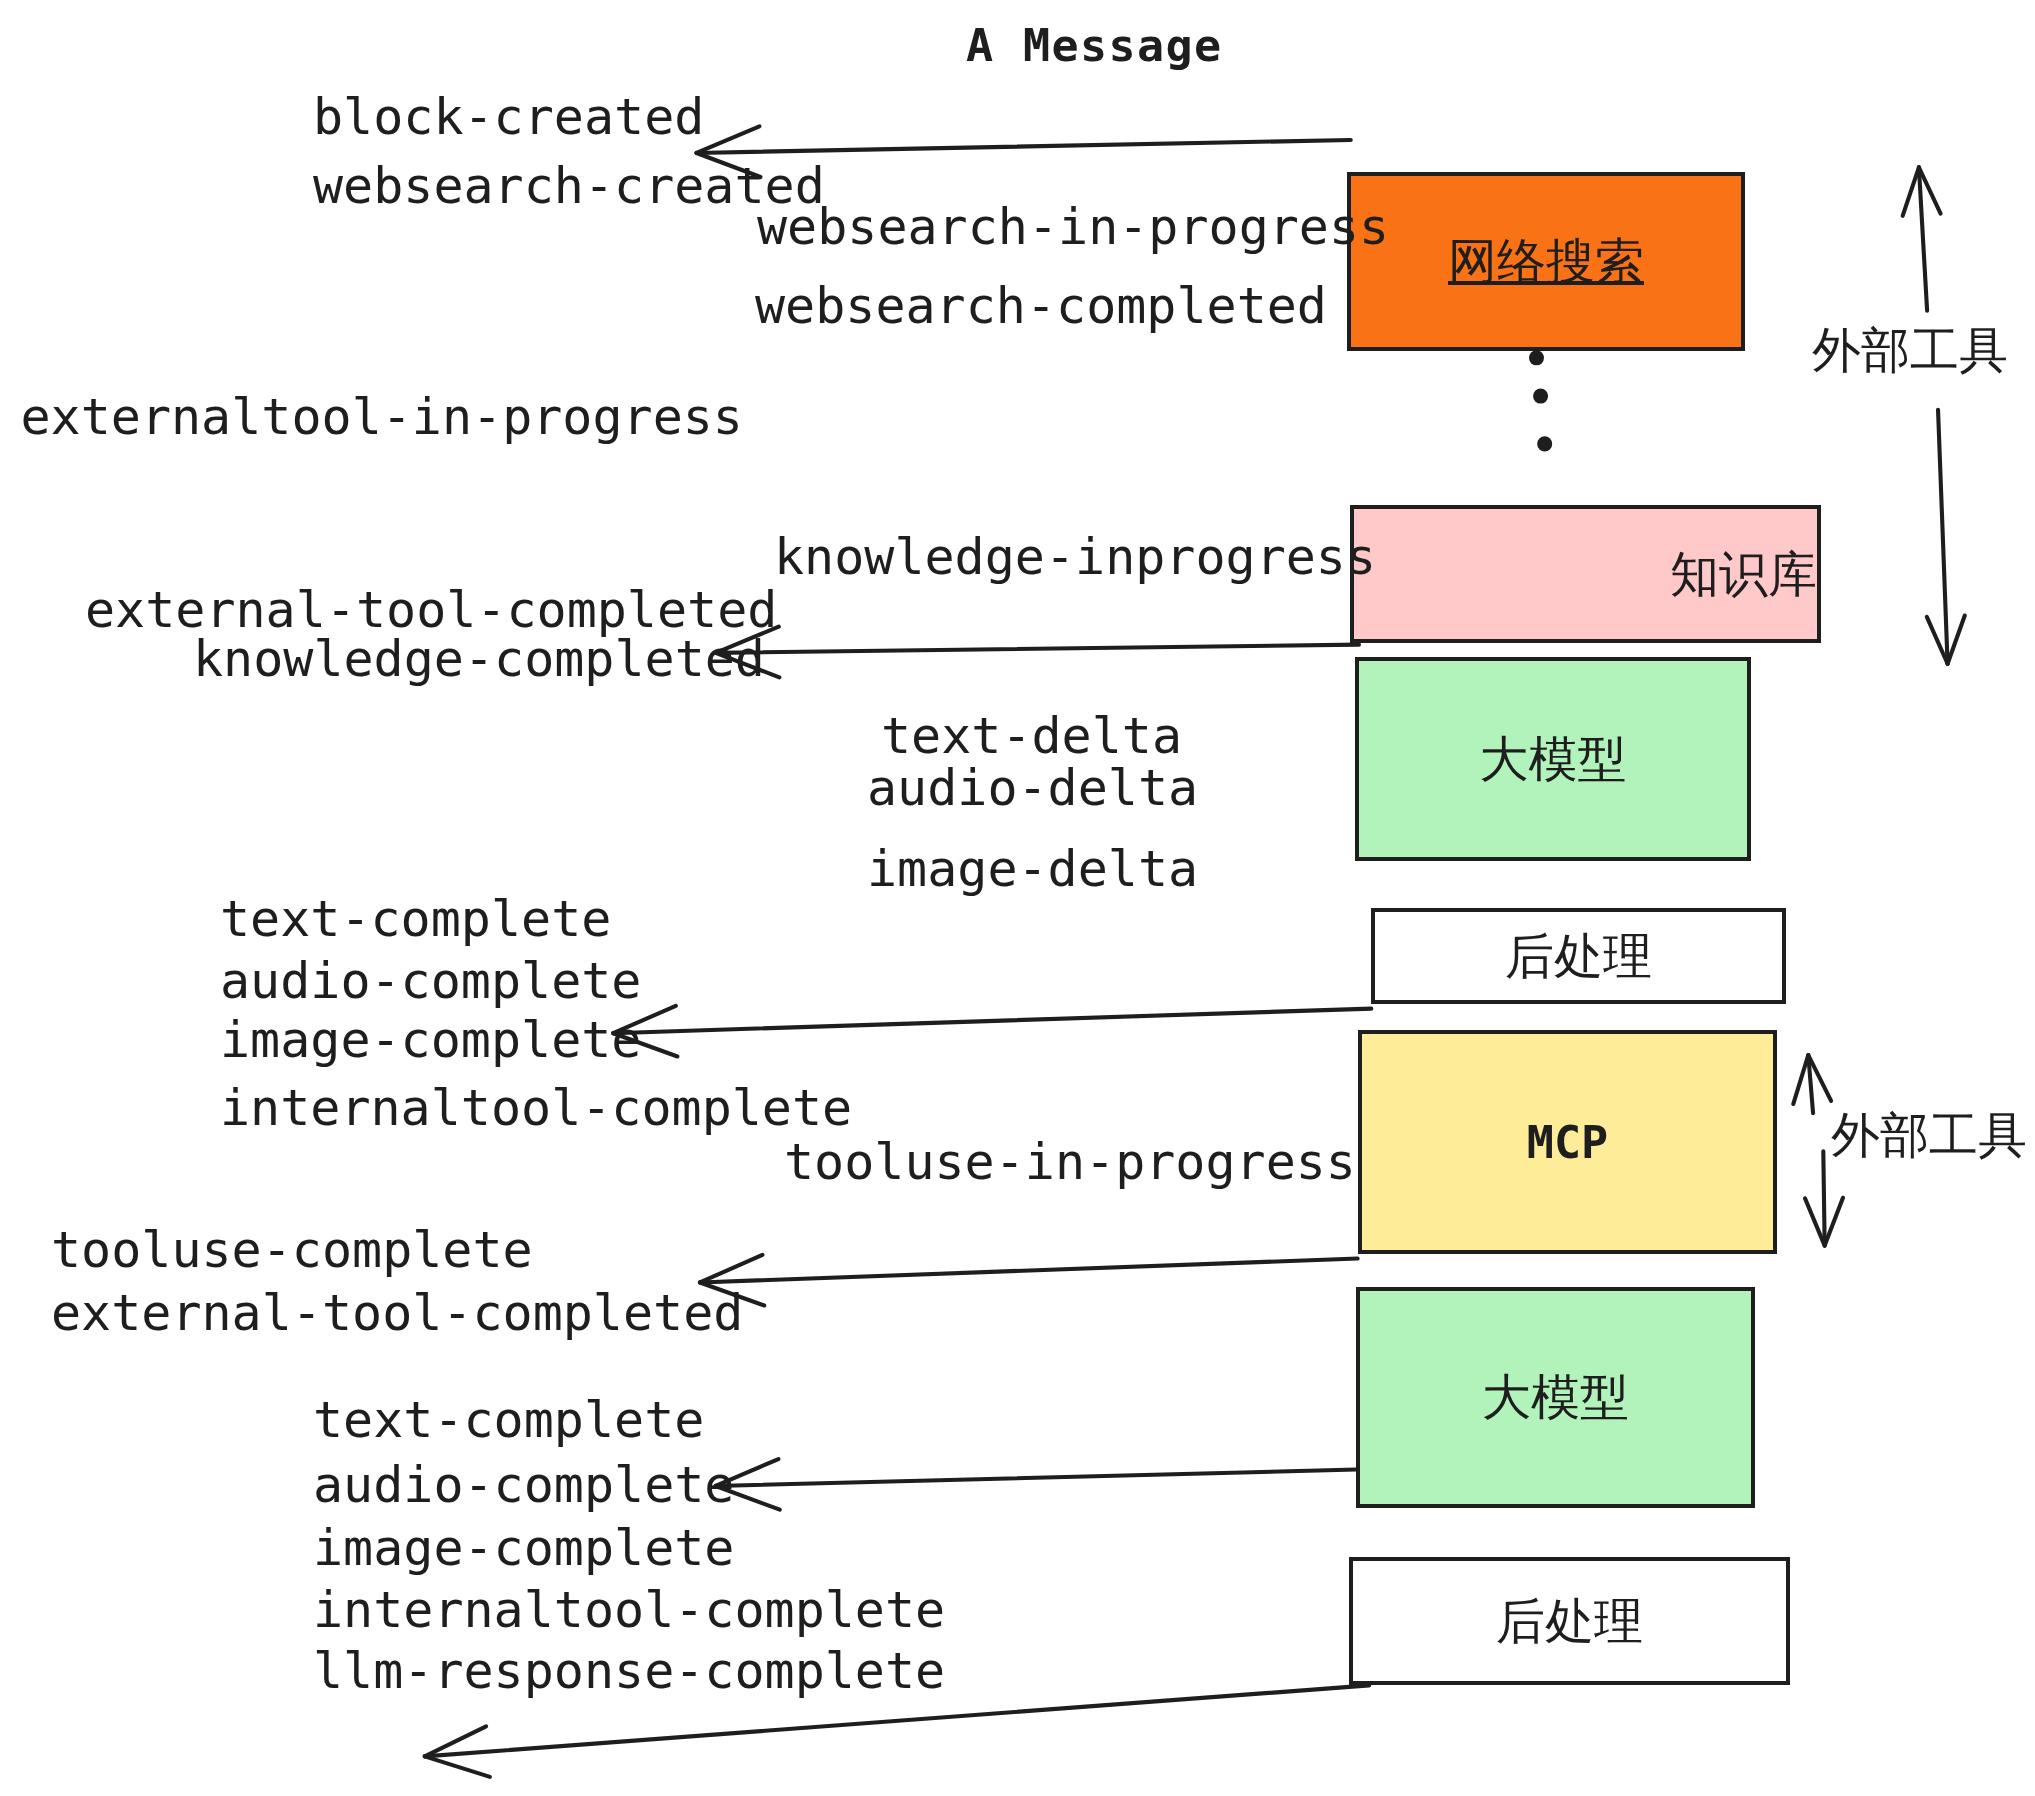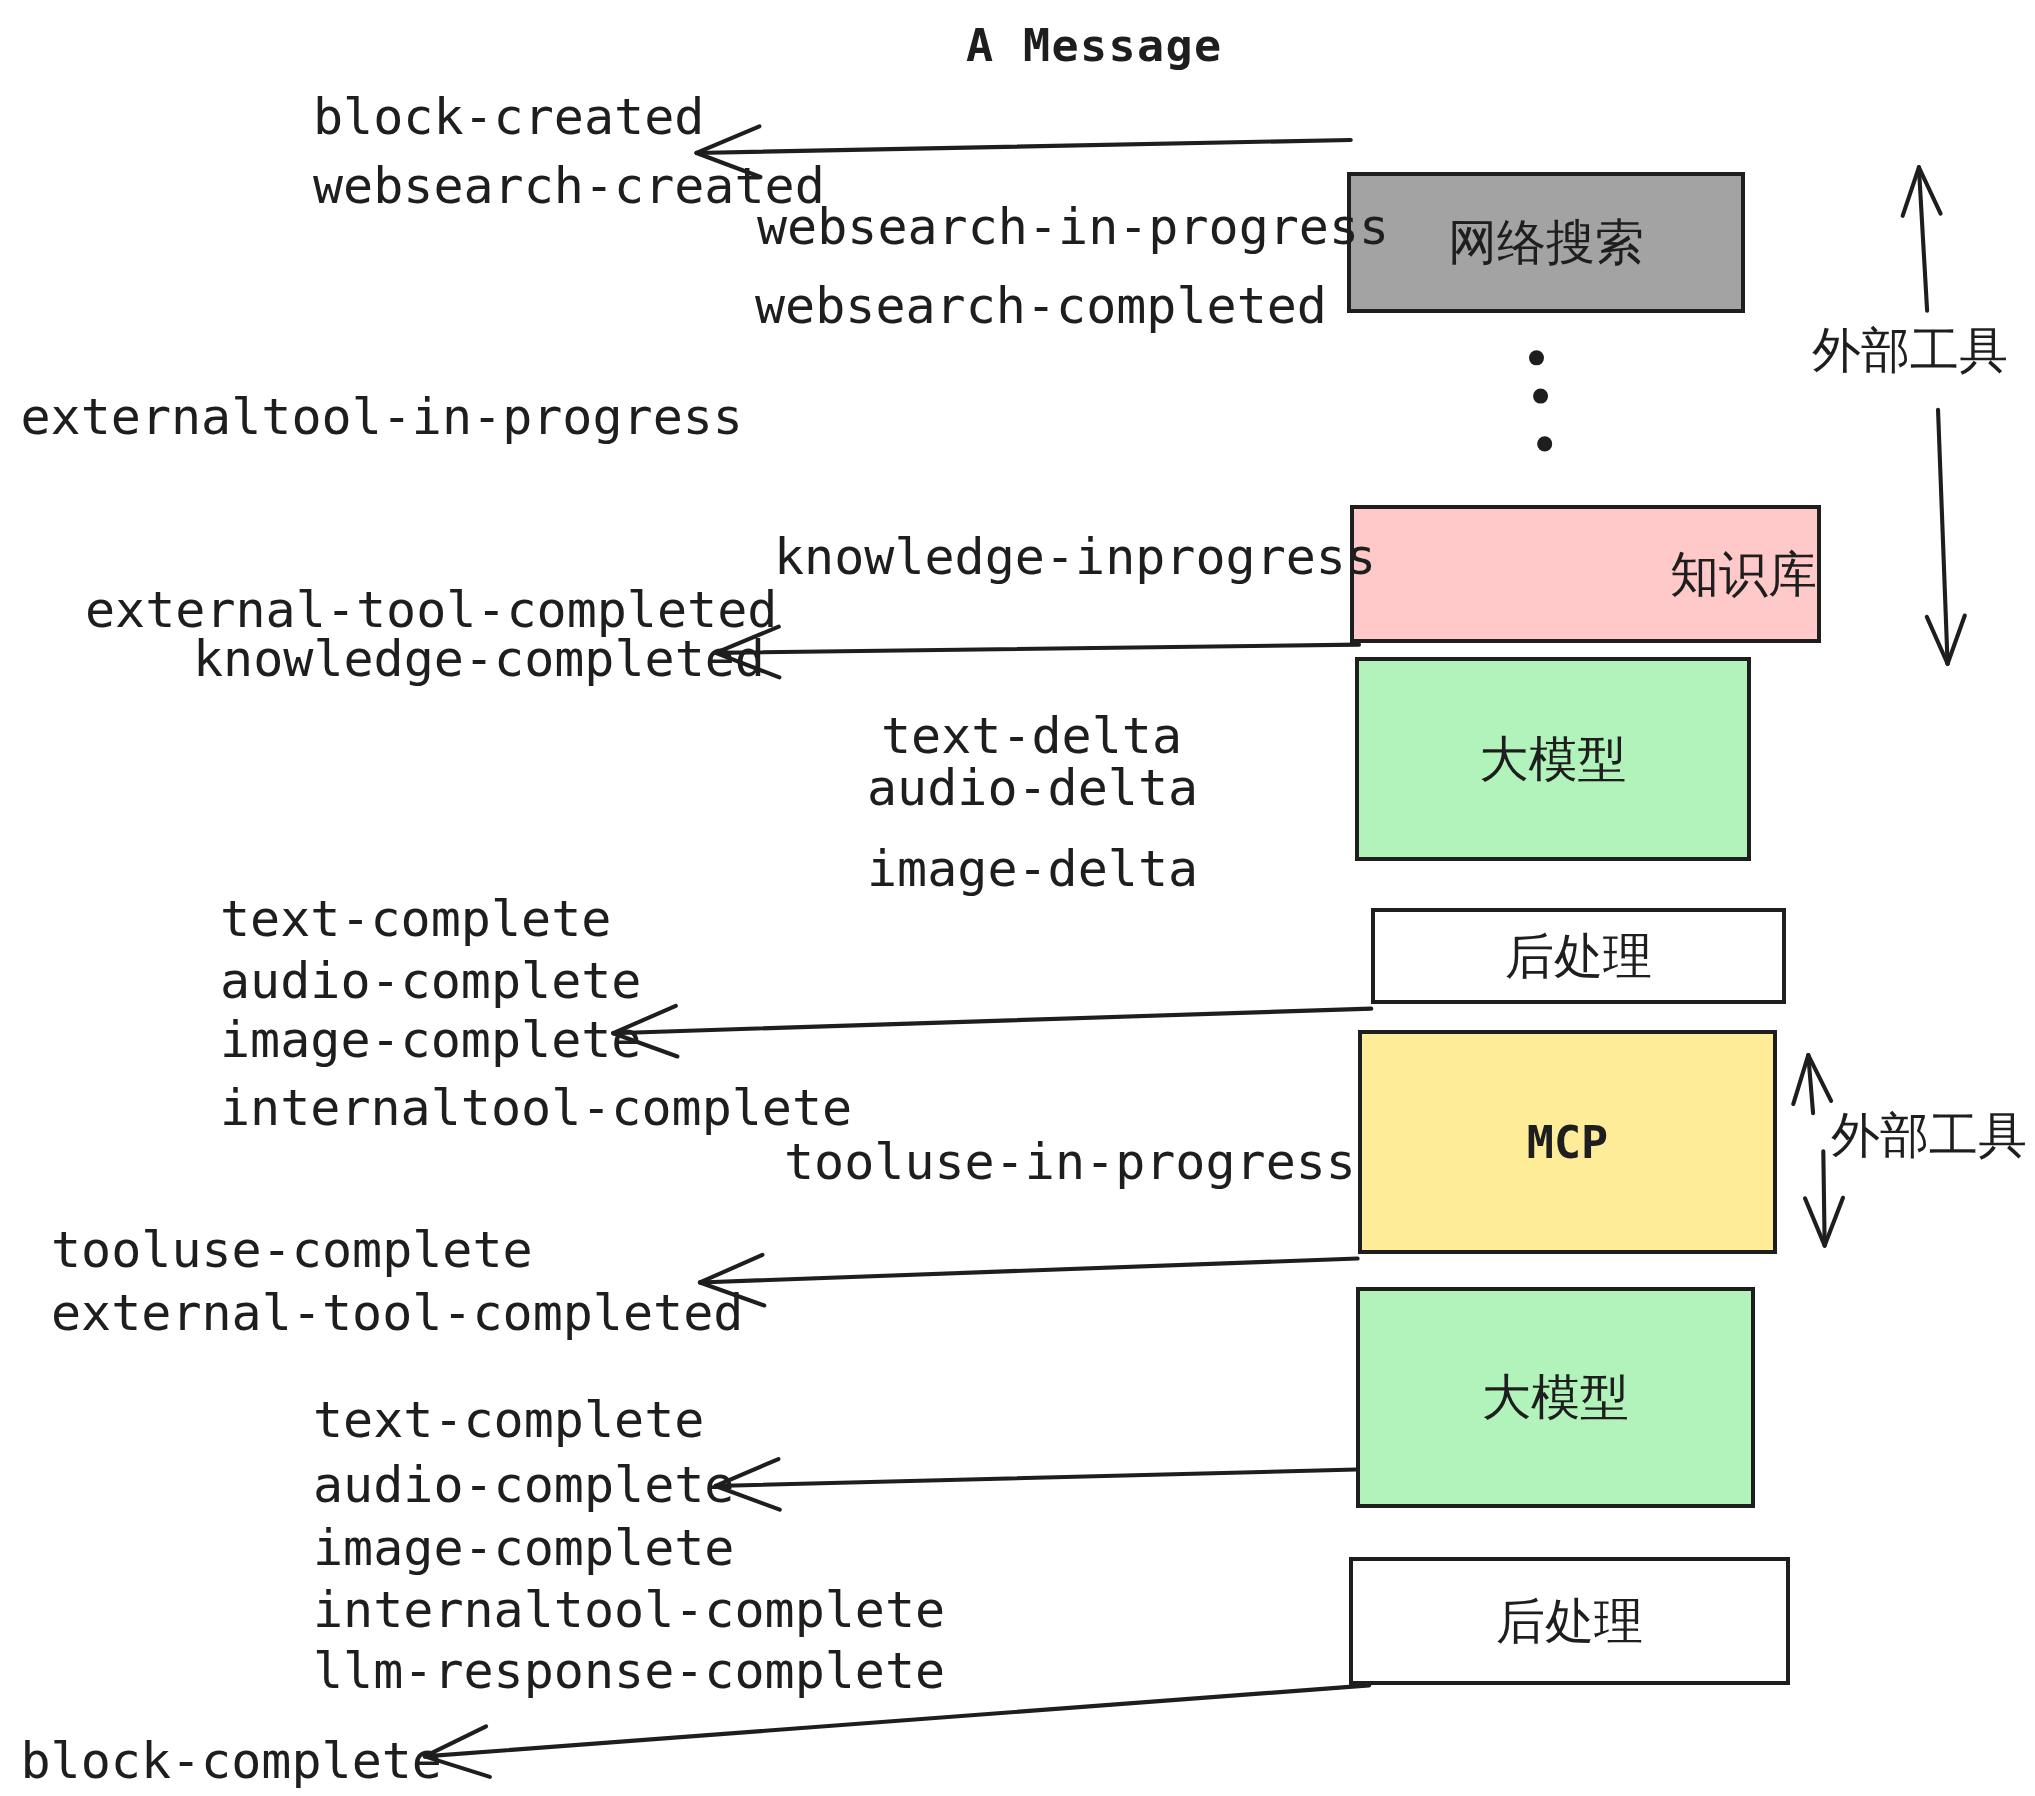--- a/index.html
+++ b/index.html
@@ -118,7 +118,7 @@
       <circle cx="2256" cy="580" r="11" fill="#1e1e1e"></circle>
       <circle cx="2262" cy="650" r="11" fill="#1e1e1e"></circle>
     </svg>
-<div class="box" style="left: 1347px; top: 172px; width: 398px; height: 141px; background: #a3a3a3;">
+<div class="box" style="left: 1347px; top: 172px; width: 398px; height: 179px; background: #f97316; text-decoration: underline;">
       <span class="lbl">网络搜索</span>
     </div>
     <div class="box" style="left: 1350px; top: 505px; width: 471px; height: 138px; background: rgb(255, 201, 201); justify-content: flex-end;">

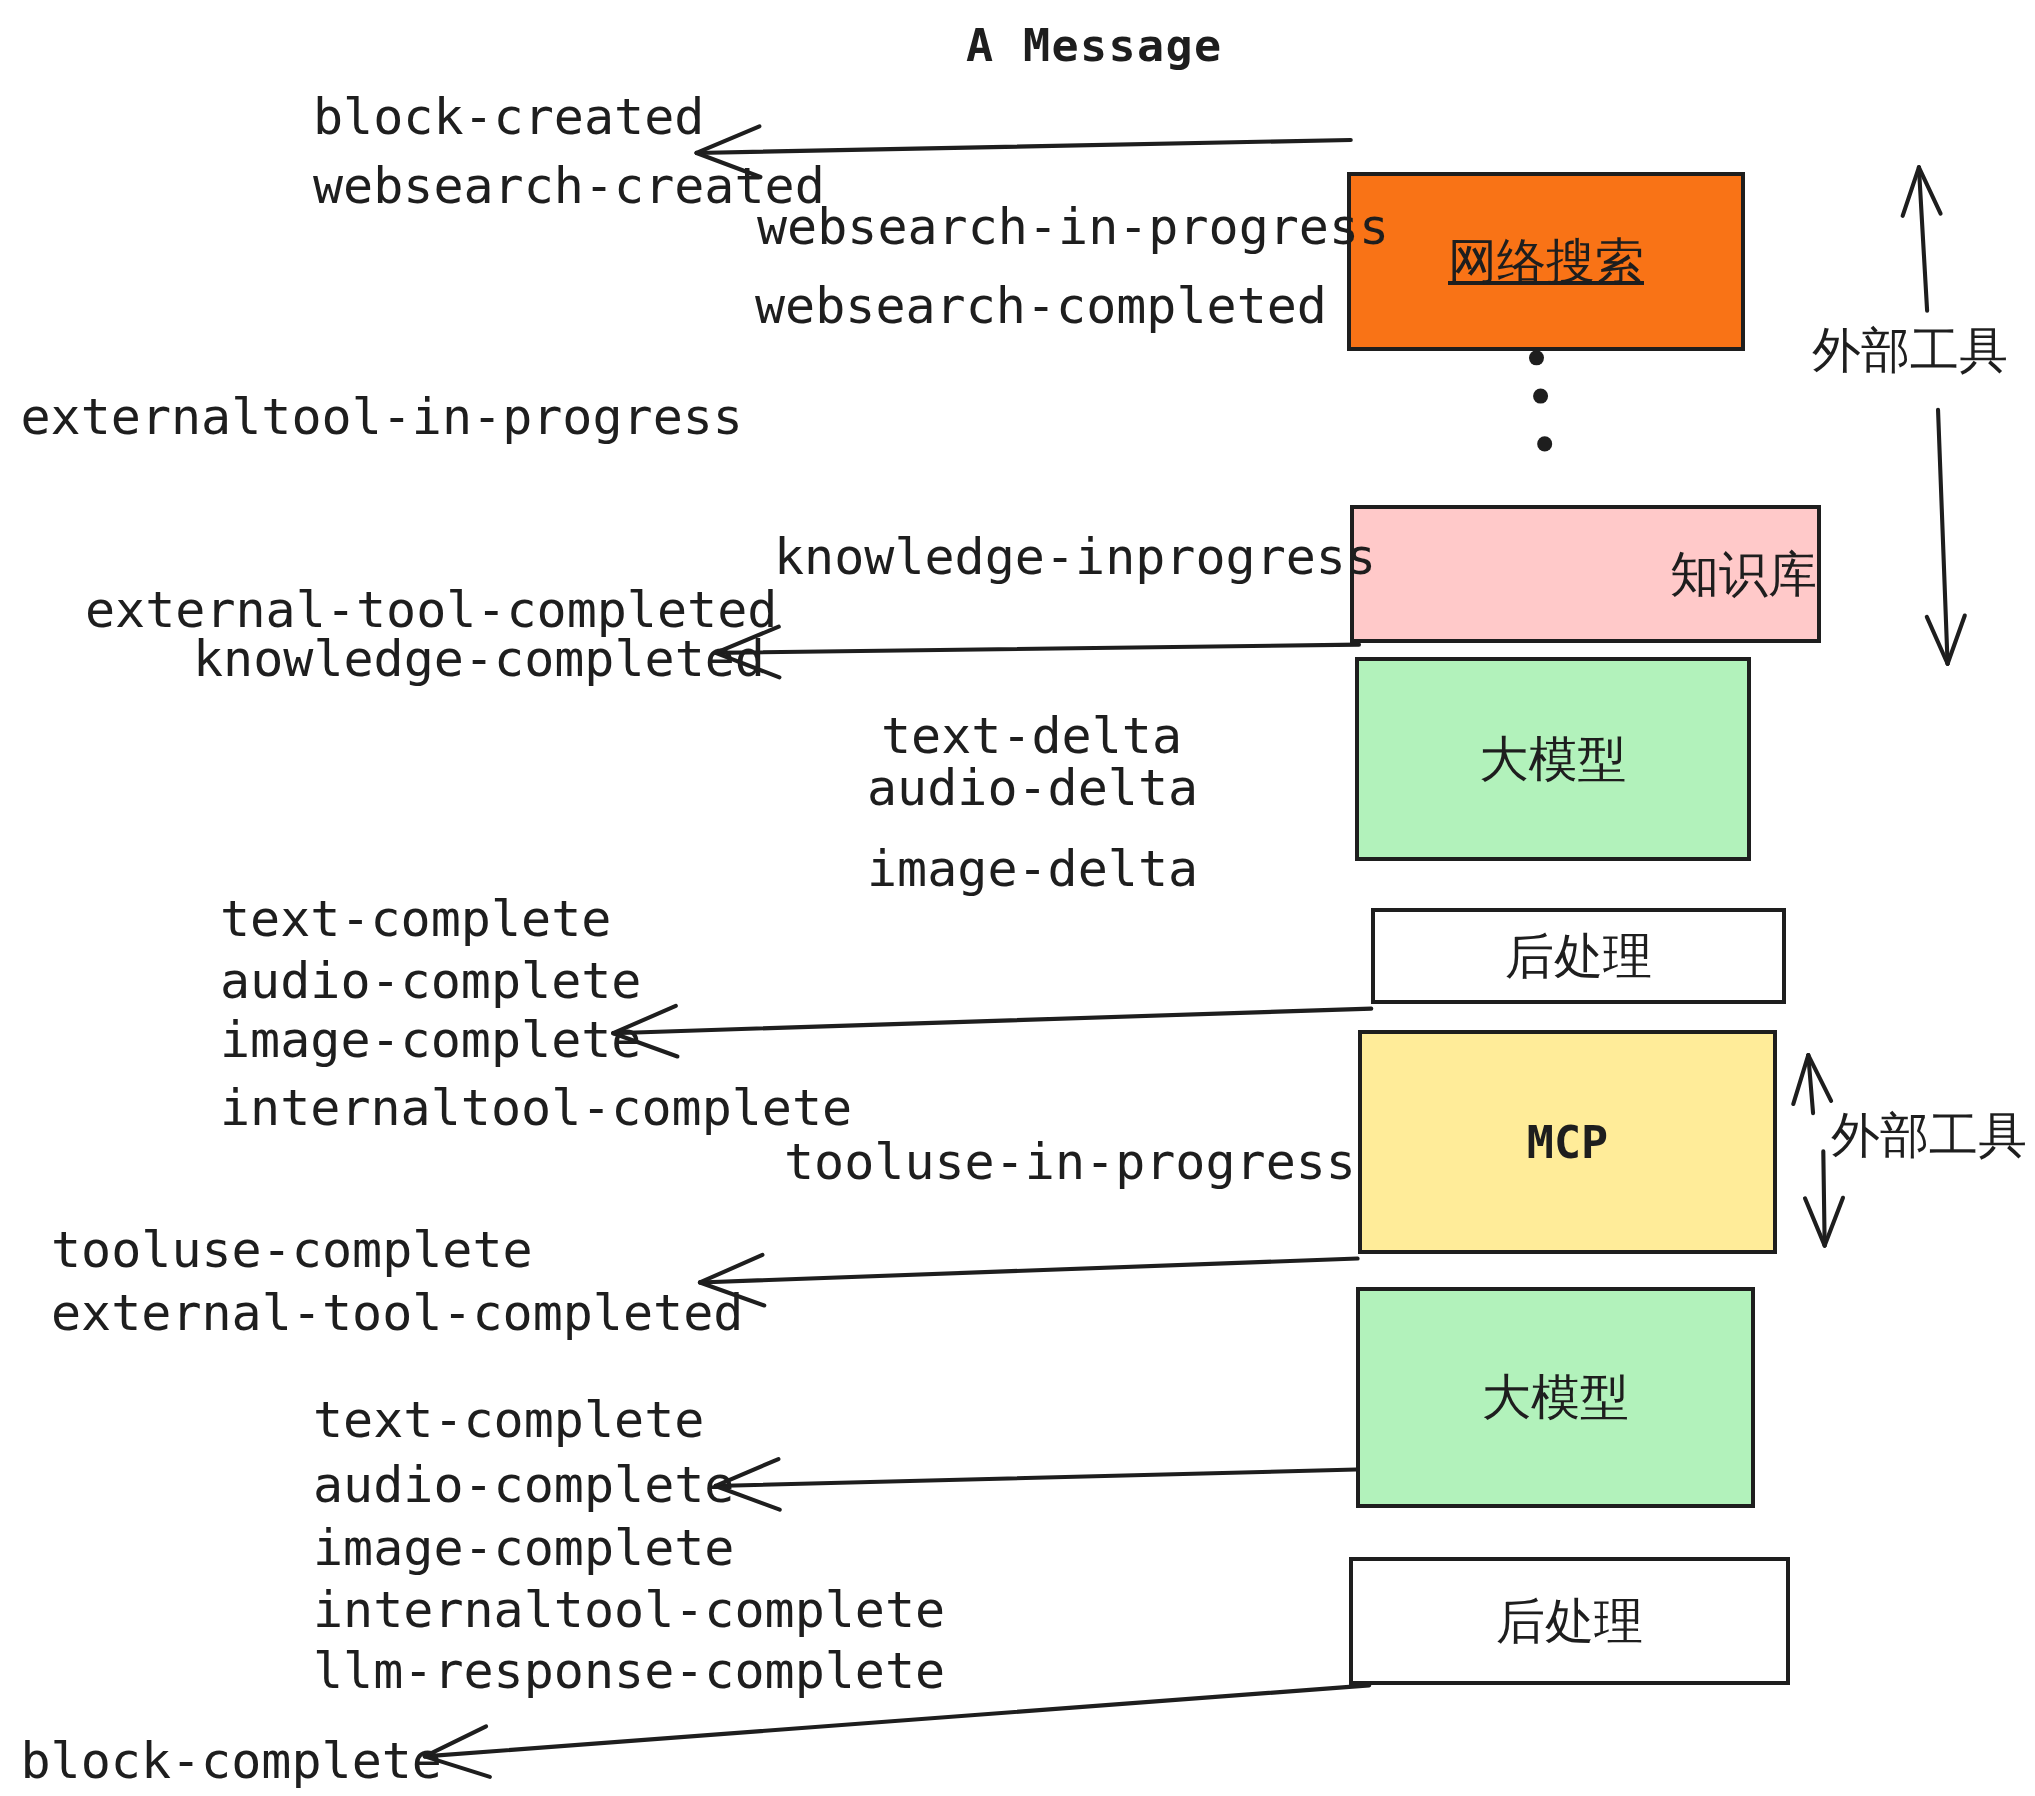--- a/index.html
+++ b/index.html
@@ -162,7 +162,6 @@
     <div class="evt" style="left: 313px; top: 1548px;">image-complete</div>
     <div class="evt" style="left: 313px; top: 1610px;">internaltool-complete</div>
     <div class="evt" style="left: 313px; top: 1671px;">llm-response-complete</div>
-    <div class="evt" style="left: 20.5px; top: 1761px;">block-complete</div>
     <div class="anno" style="left: 1910px; top: 350px;">外部工具</div>
     <div class="anno" style="left: 1929px; top: 1135px;">外部工具</div>
   </div>

